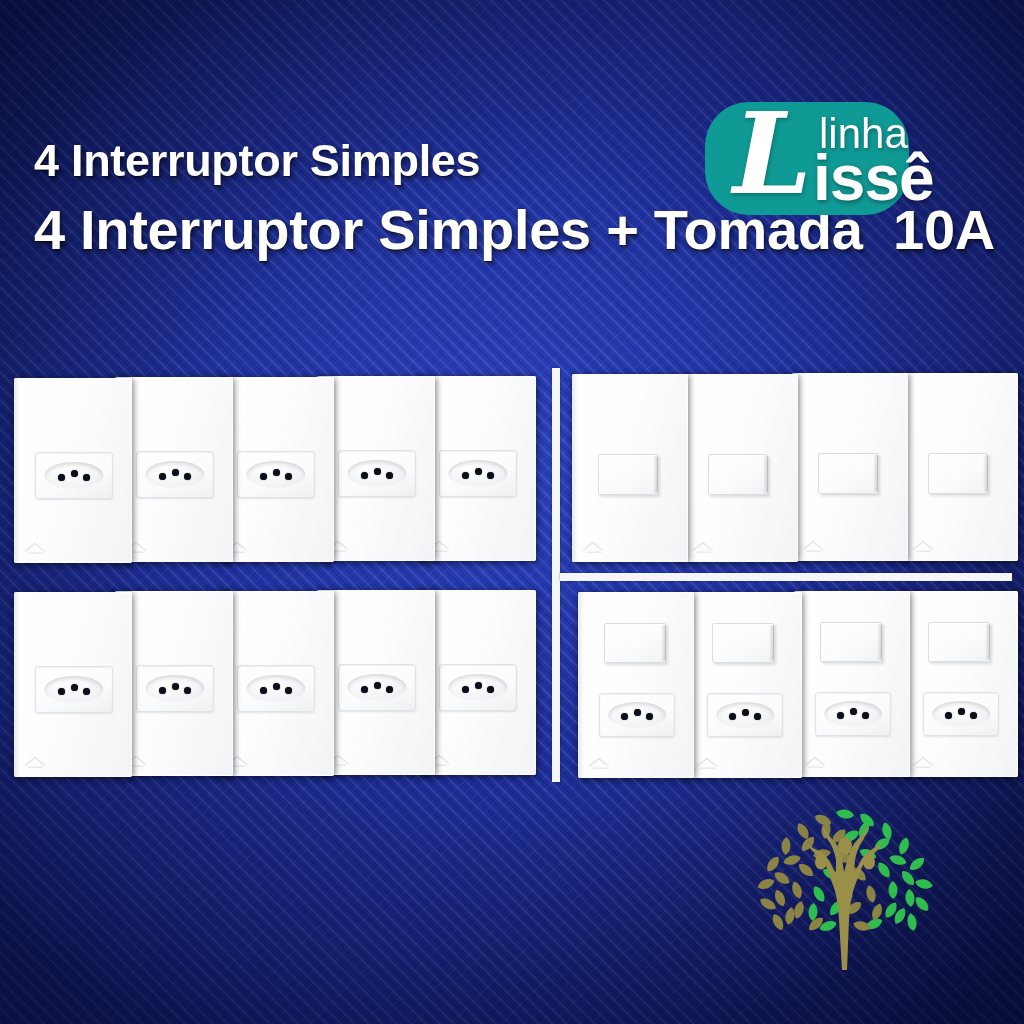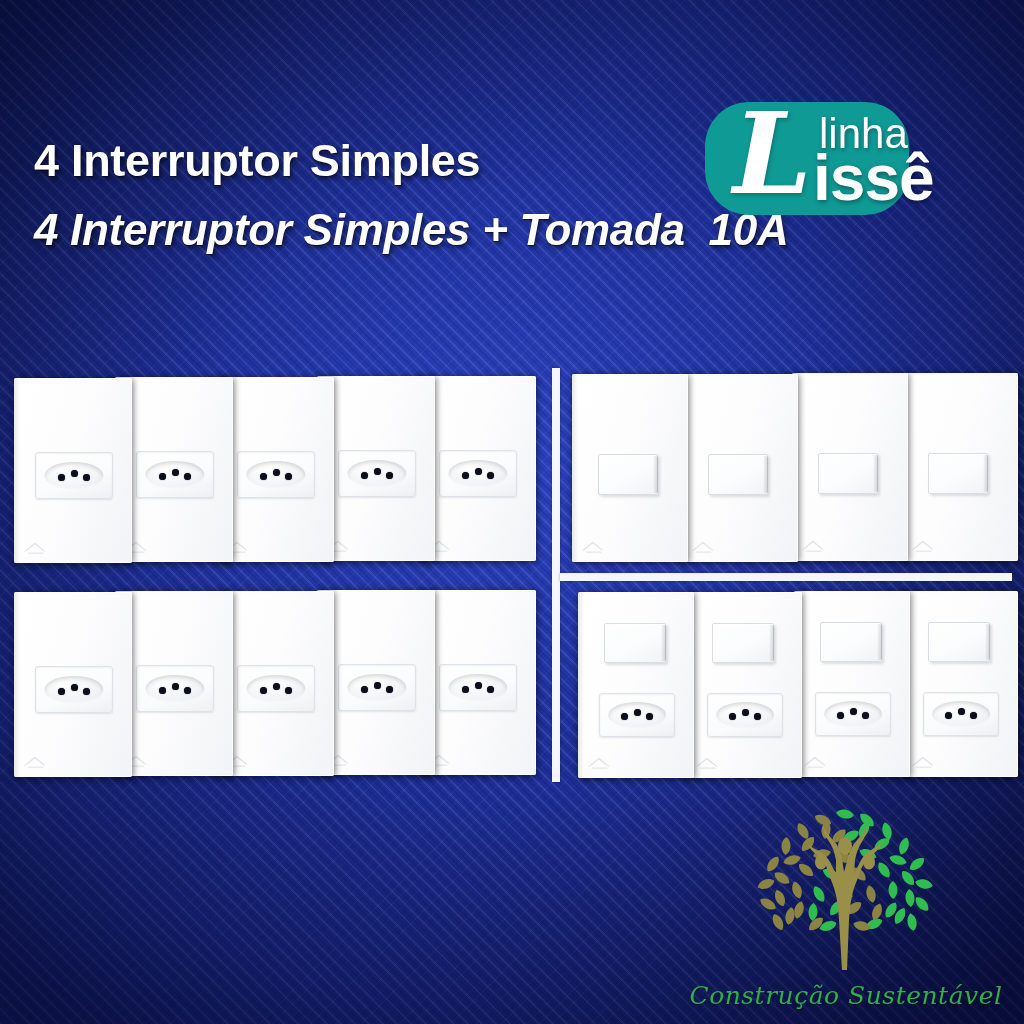--- a/index.html
+++ b/index.html
@@ -78,7 +78,7 @@
     white-space: pre;
     text-shadow: 2px 3px 5px rgba(0,0,0,0.55), 0 1px 1px rgba(0,0,0,0.5);
   }
-  .hl-line.l3 { font-size: 44px; font-style: italic; }
+  .hl-line.l3 { font-size: 56px; }
 
   
   #brand-logo {

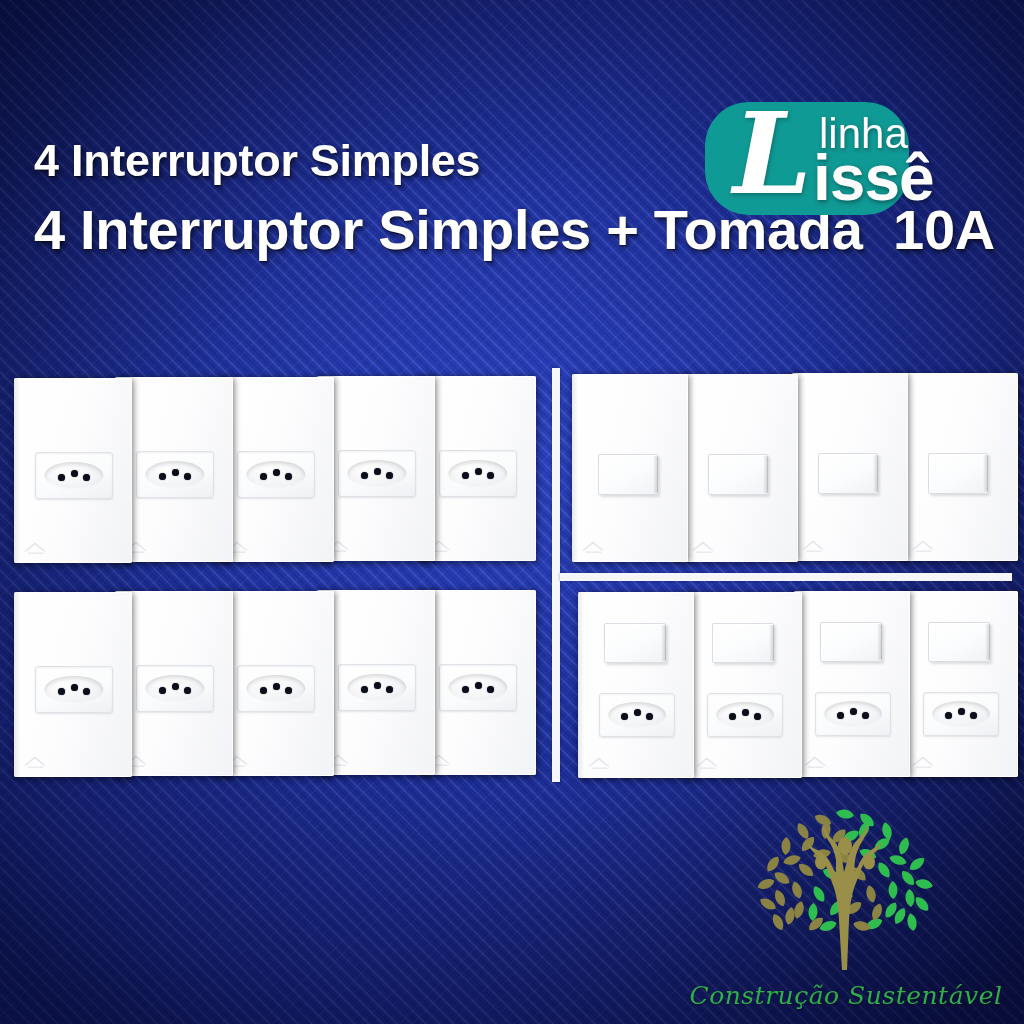--- a/index.html
+++ b/index.html
@@ -648,7 +648,6 @@
         <ellipse cx="193" cy="62" rx="6" ry="7.5"></ellipse>
       </g>
     </svg>
-    <div id="tree-caption">Construção Sustentável</div>
   </div>
 
   <div id="vignette"></div>

